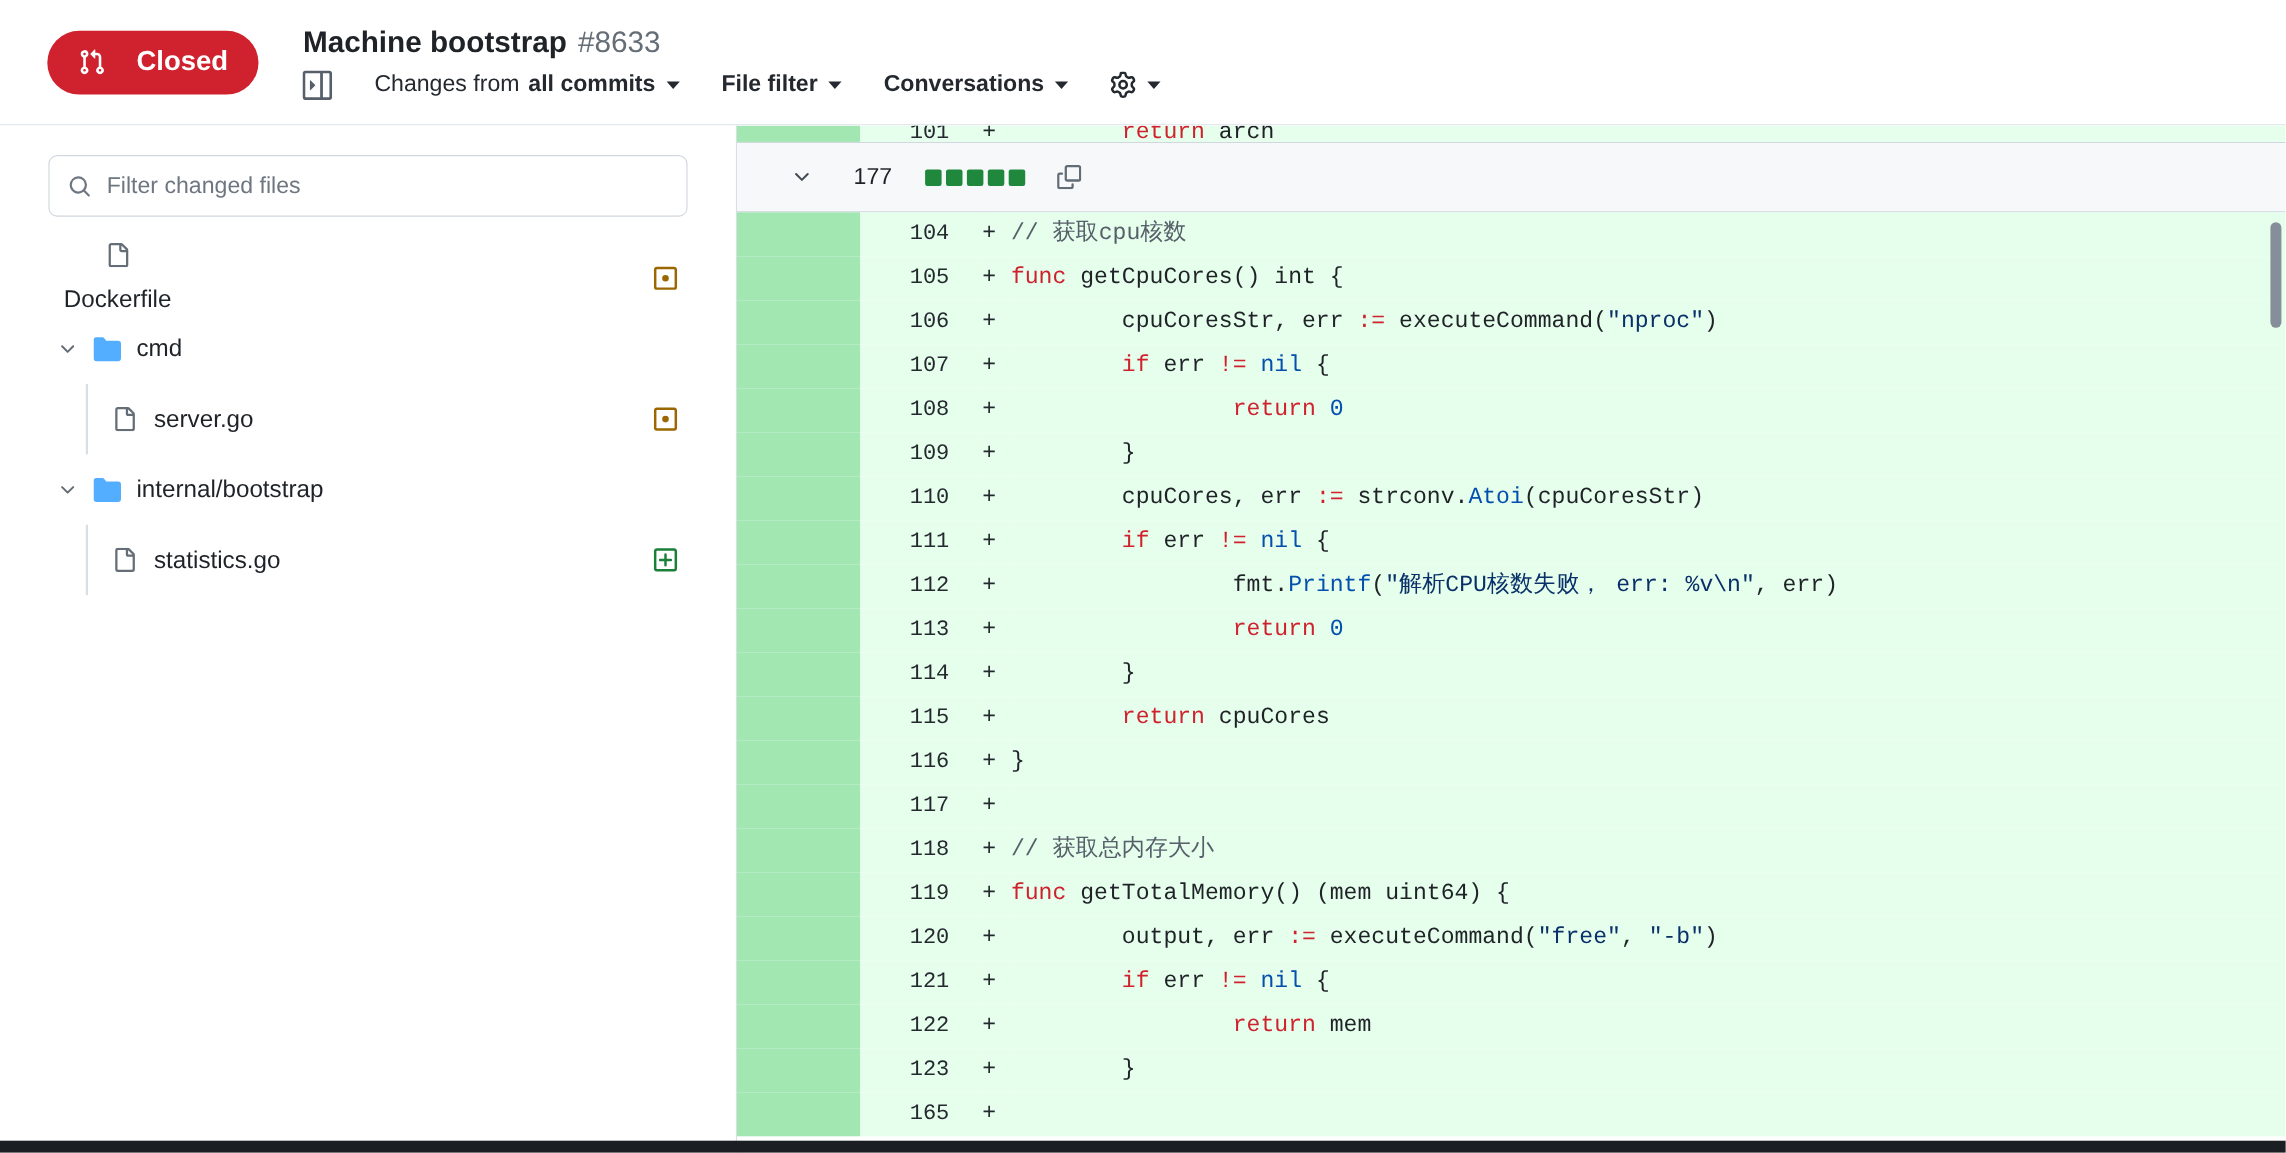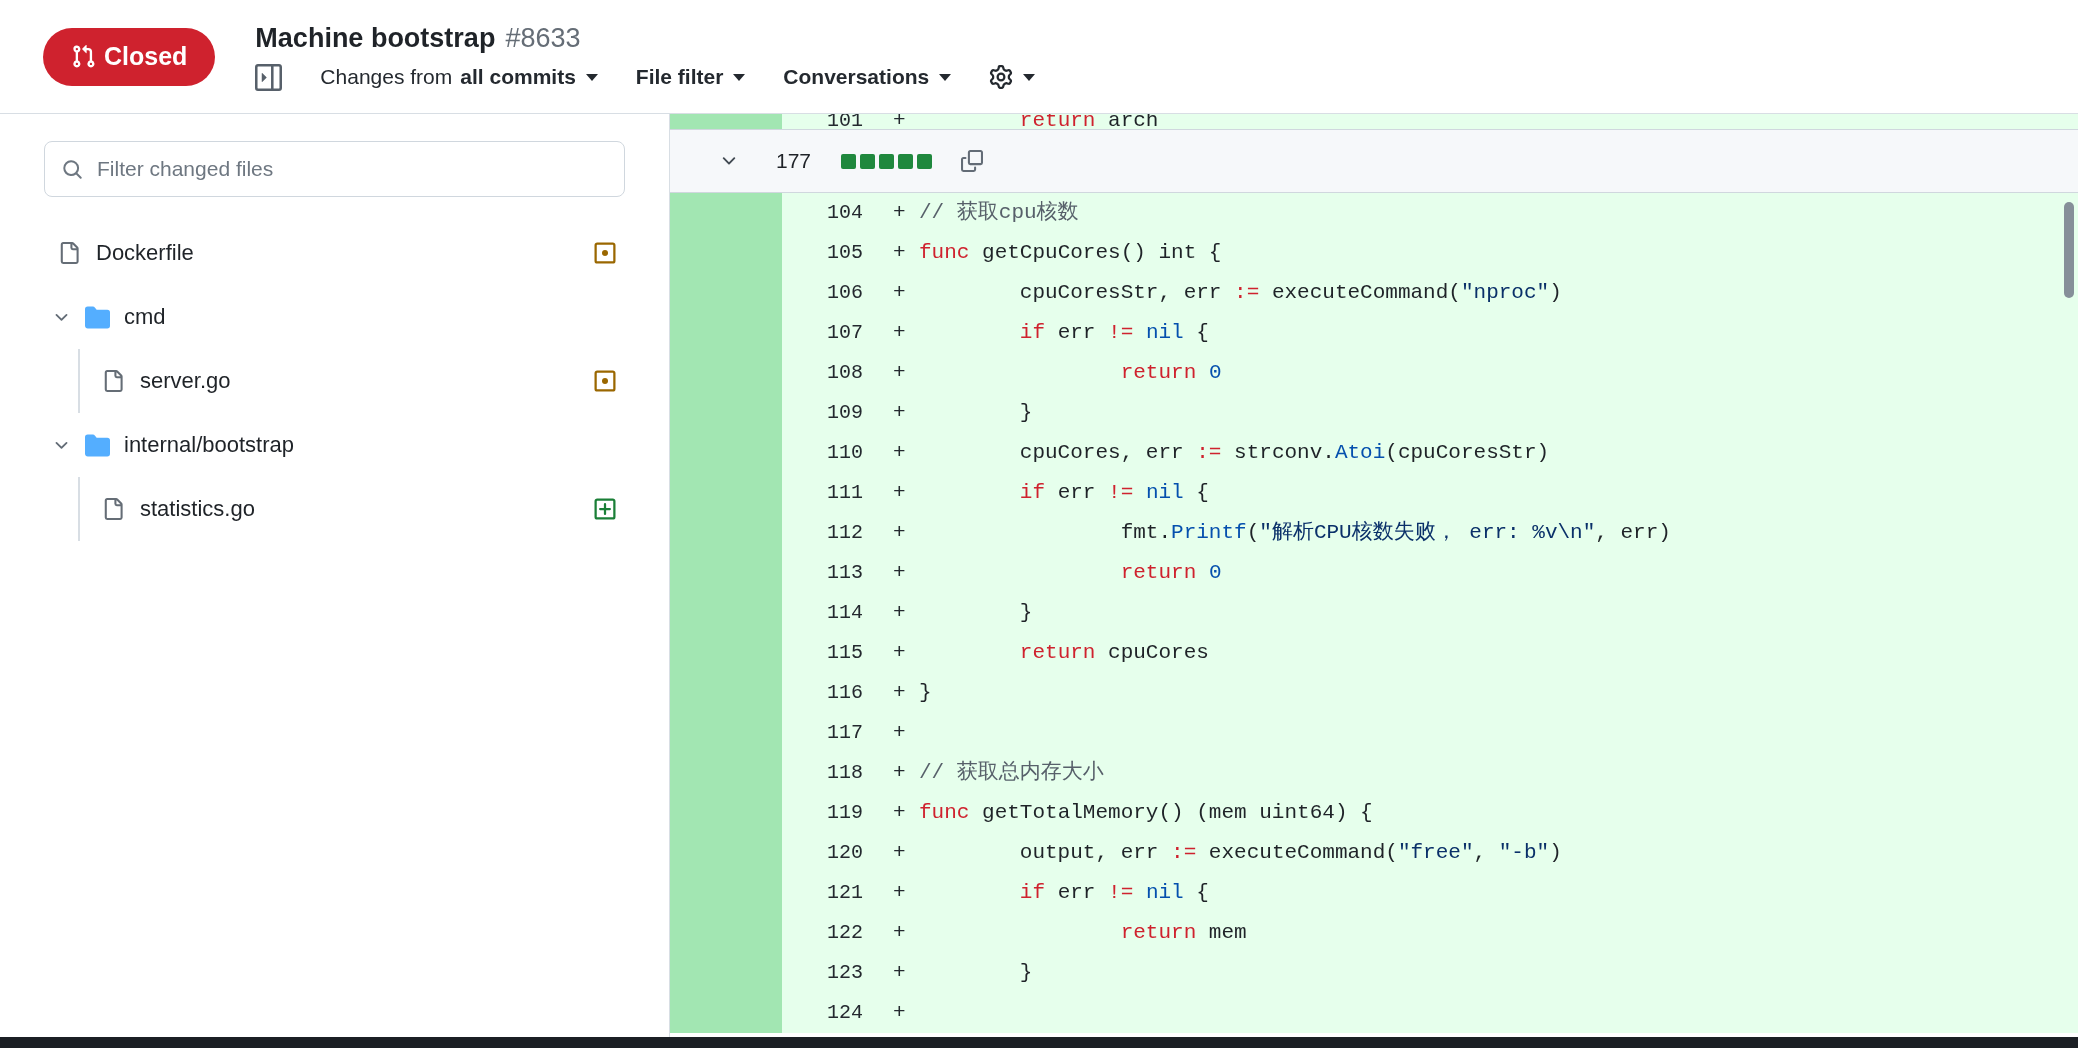--- a/index.html
+++ b/index.html
@@ -13,7 +13,7 @@
   
   .top-header { display: flex; align-items: center; height: 114px; padding-left: 43px;
     border-bottom: 1px solid #d8dee4; background: #fff; }
-  .state-pill { display: inline-flex; align-items: center; gap: 8px; background: #cf222e; color: #fff;
+  .state-pill { display: inline-flex; align-items: center; gap: 28px; background: #cf222e; color: #fff;
     height: 58px; padding: 0 28px; border-radius: 999px; font-size: 25px; font-weight: 600; flex: none; }
   .header-main { margin-left: 40px; display: flex; flex-direction: column; gap: 9px; }
   .title-row { font-size: 27px; line-height: 1.2; }

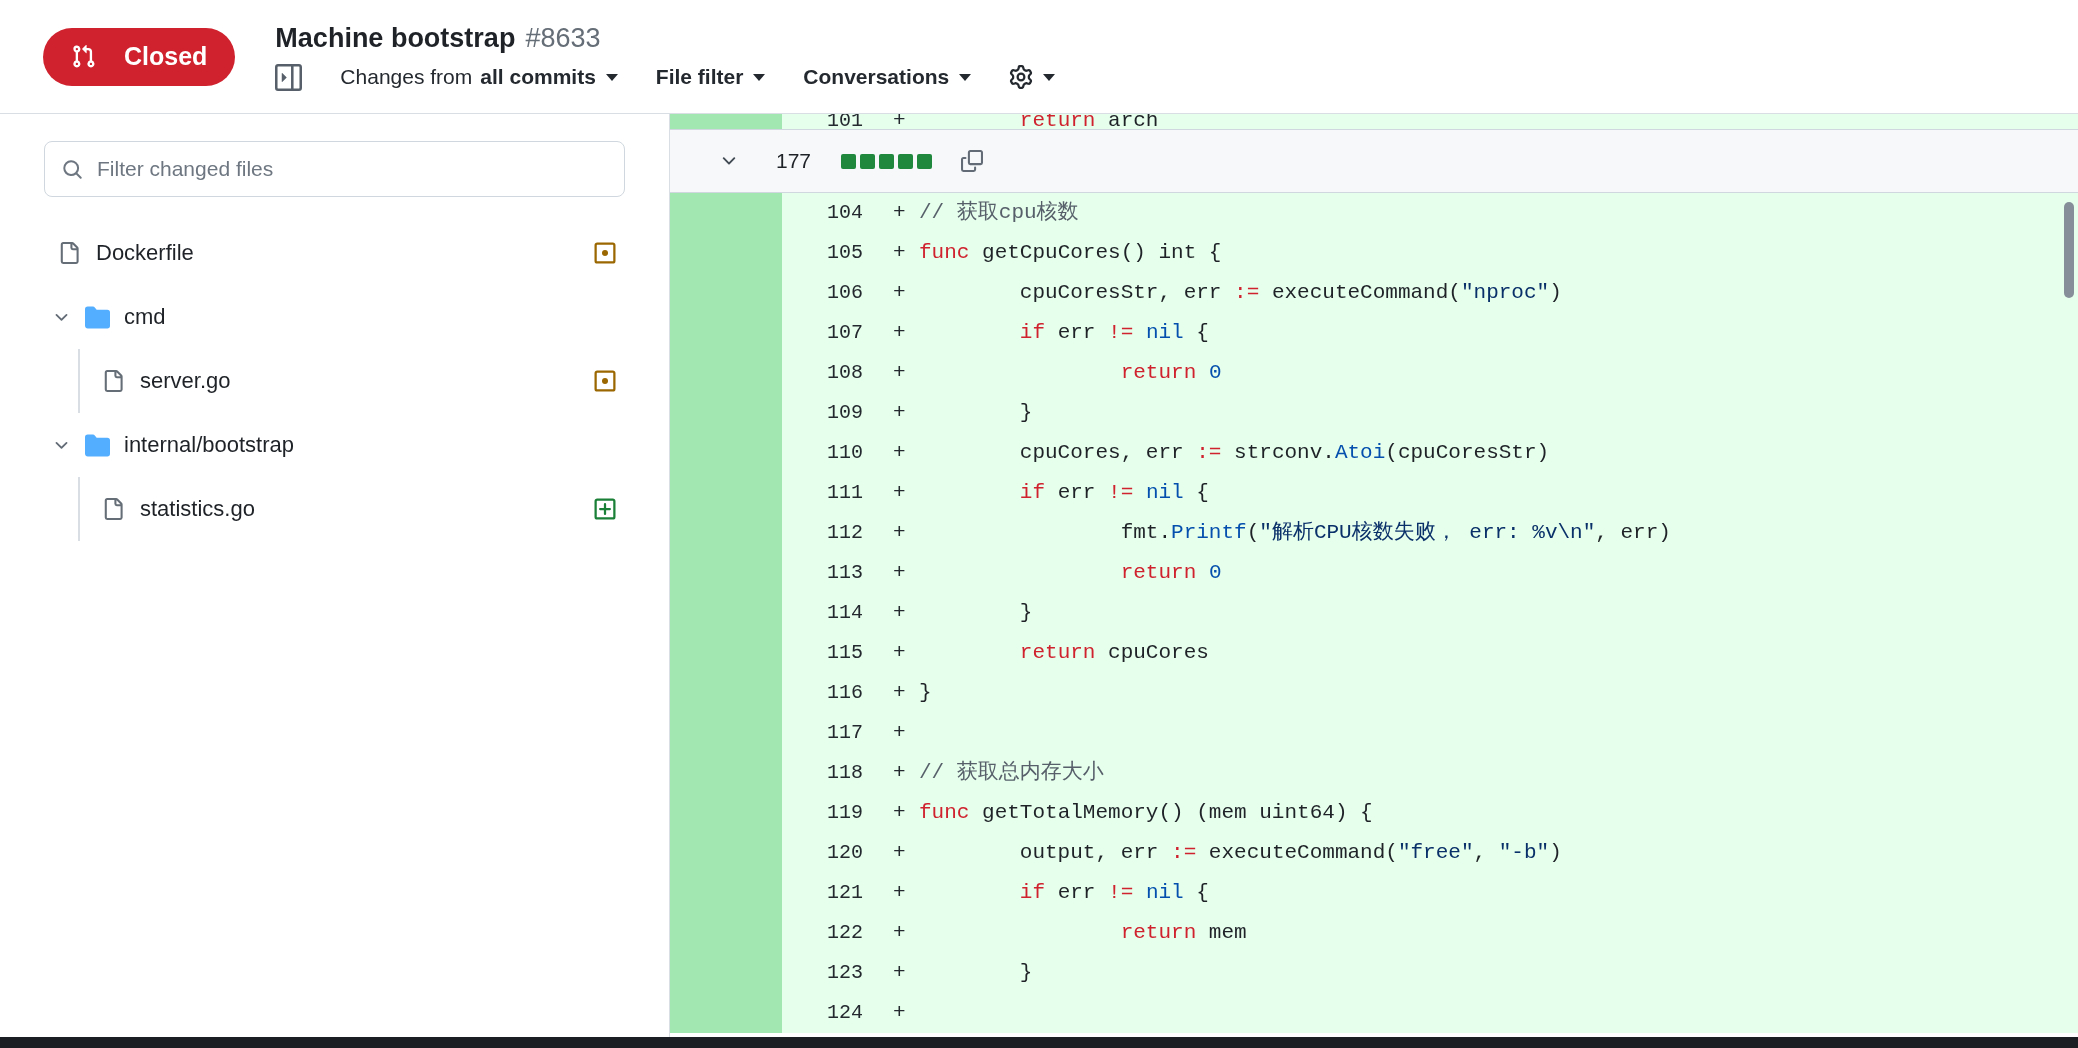--- a/index.html
+++ b/index.html
@@ -40,7 +40,7 @@
   .tree-row { position: relative; height: 64px; display: flex; align-items: center;
     justify-content: space-between; padding-right: 52px; font-size: 22px; }
   .row-left { display: flex; align-items: center; gap: 16px; }
-  .tree-row.l0f .row-left { padding-left: 58px; }
+  .tree-row.l0f .row-left { padding-left: 58px; flex-direction: column; }
   .tree-row.folder .row-left { padding-left: 52px; gap: 14px; }
   .tree-row.l1 .row-left { padding-left: 102px; }
   .tree-row.l1::before { content: ""; position: absolute; left: 78px; top: 0; height: 100%;

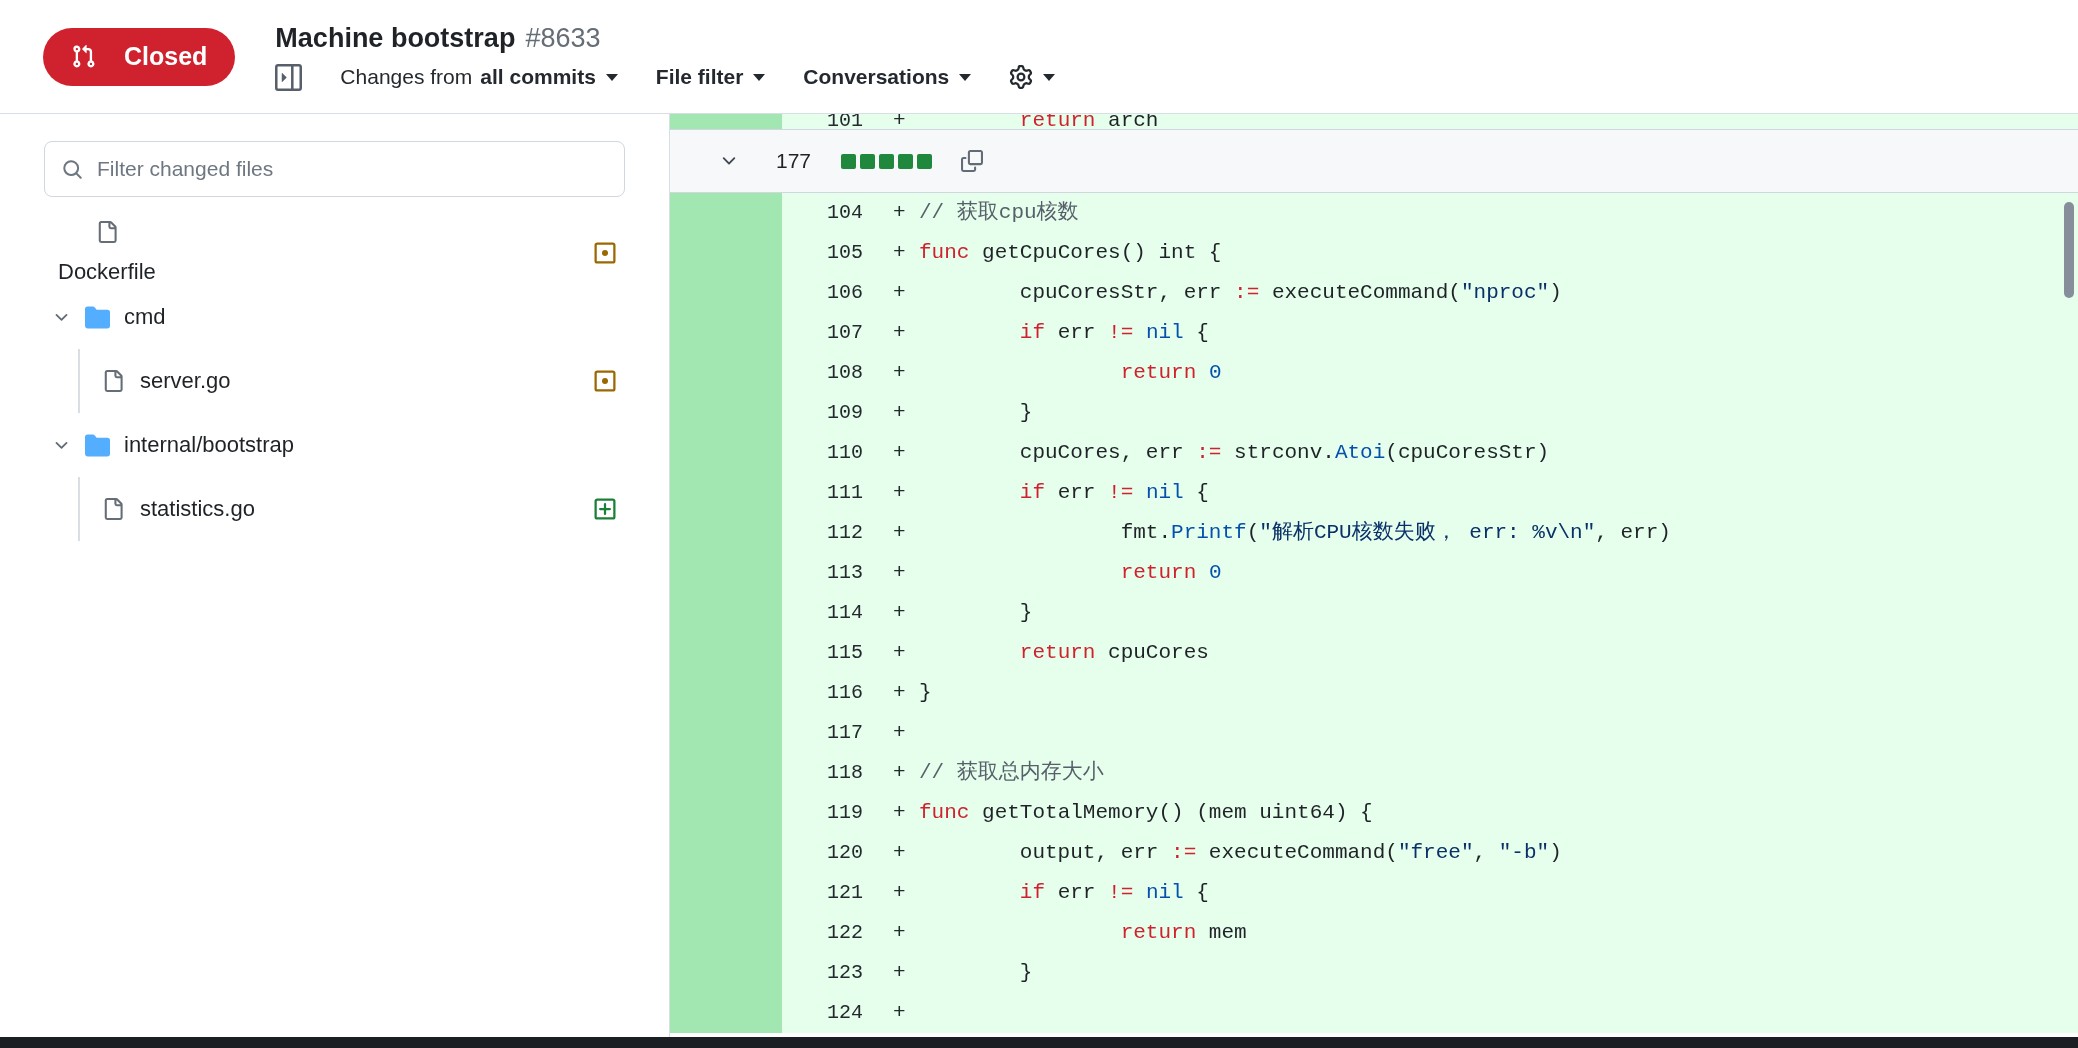--- a/index.html
+++ b/index.html
@@ -360,7 +360,7 @@
           </div>
           <div class="dline">
             <div class="gut-band"></div>
-            <div class="gut-num mono">124</div>
+            <div class="gut-num mono">165</div>
             <div class="sign mono">+</div>
             <div class="code mono"></div>
           </div>

